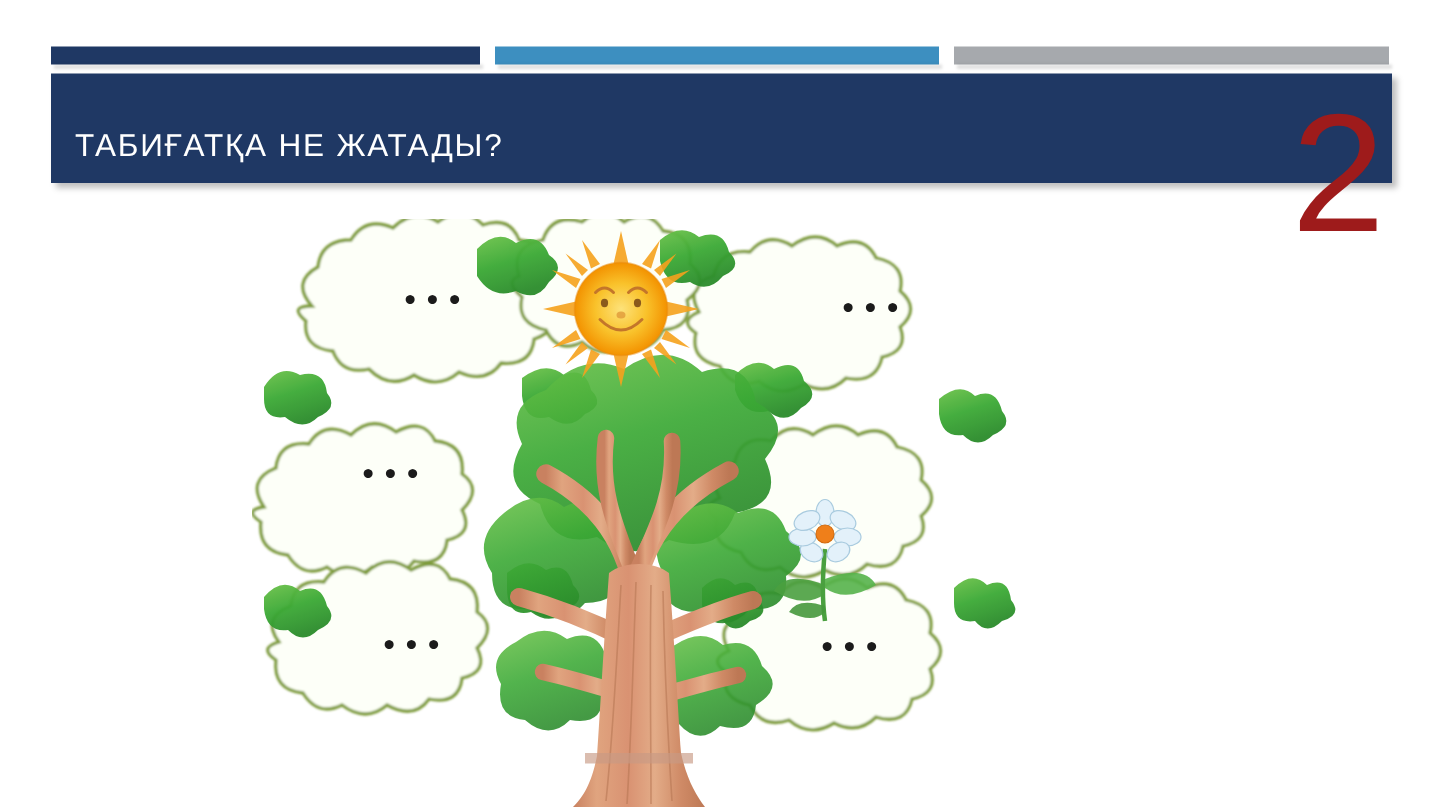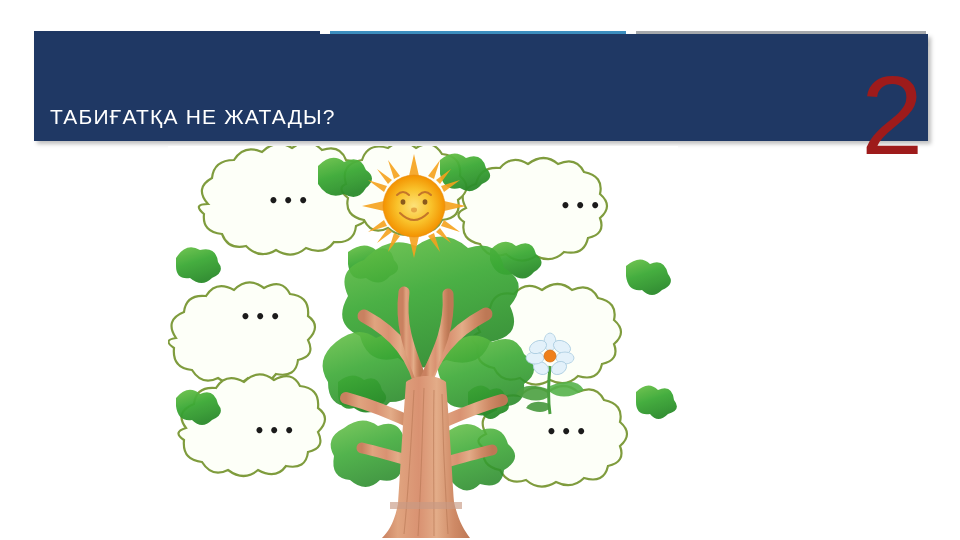--- a/index.html
+++ b/index.html
@@ -23,7 +23,7 @@
 
   
   .banner{
-    position:absolute;left:34px;top:34px;width:894px;height:107px;
+    position:absolute;left:34px;top:49px;width:894px;height:73px;
     background:#1f3864;
     box-shadow:3px 3px 4px rgba(0,0,0,0.25);
   }

